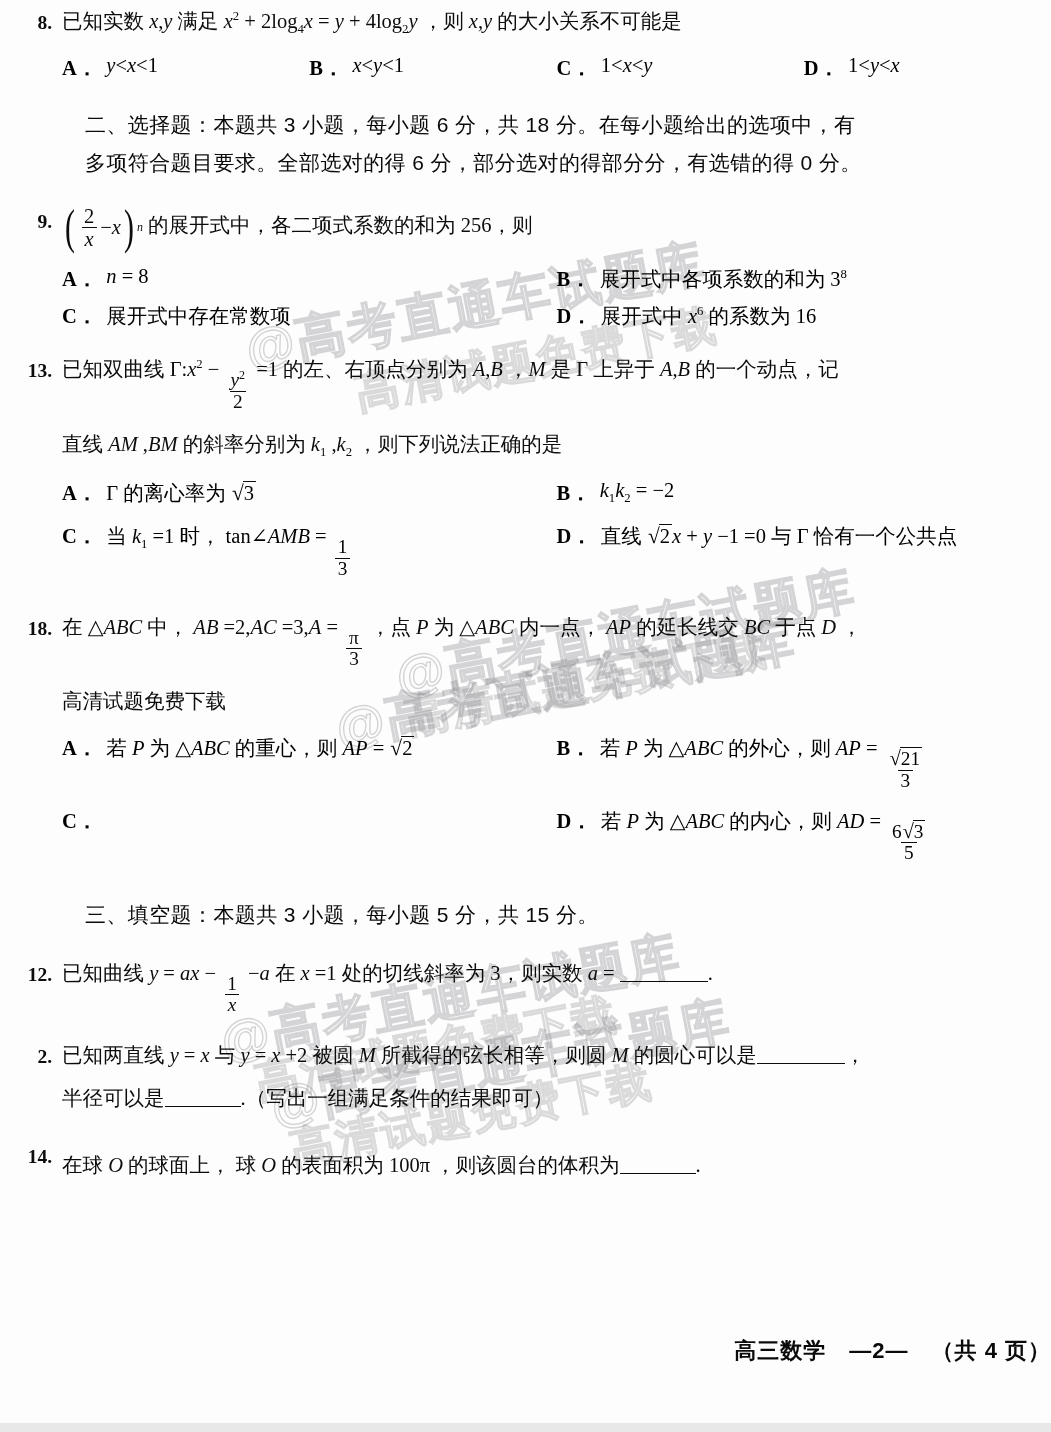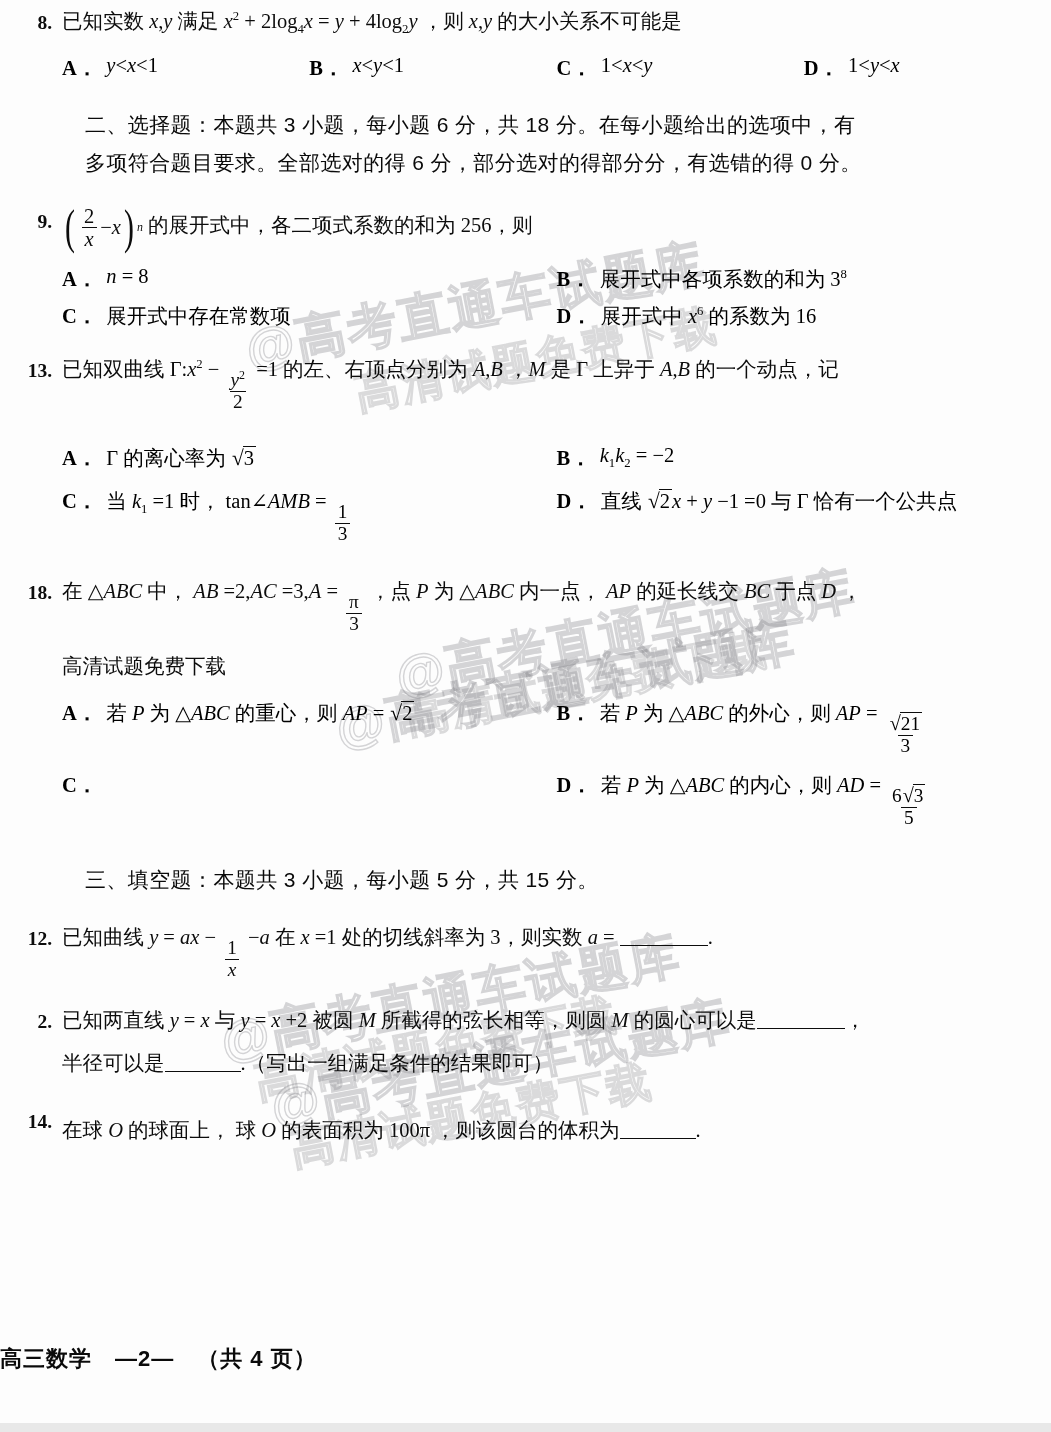--- a/index.html
+++ b/index.html
@@ -296,6 +296,7 @@
               <span class="den mn">2</span>
             </span>&nbsp;=1 的左、右顶点分别为&nbsp;<span class="mi">A</span>,<span class="mi">B</span>&nbsp;，<span class="mi">M</span>&nbsp;是&nbsp;Γ&nbsp;上异于&nbsp;<span class="mi">A</span>,<span class="mi">B</span>&nbsp;的一个动点，记</span>
         <span style="display:block;height:14px;"></span>
+        <span class="qline">直线&nbsp;<span class="mi">AM</span>&nbsp;,<span class="mi">BM</span>&nbsp;的斜率分别为&nbsp;<span class="mi">k</span><sub>1</sub>&nbsp;,<span class="mi">k</span><sub>2</sub>&nbsp;，则下列说法正确的是</span>
       </div>
     </div>
 

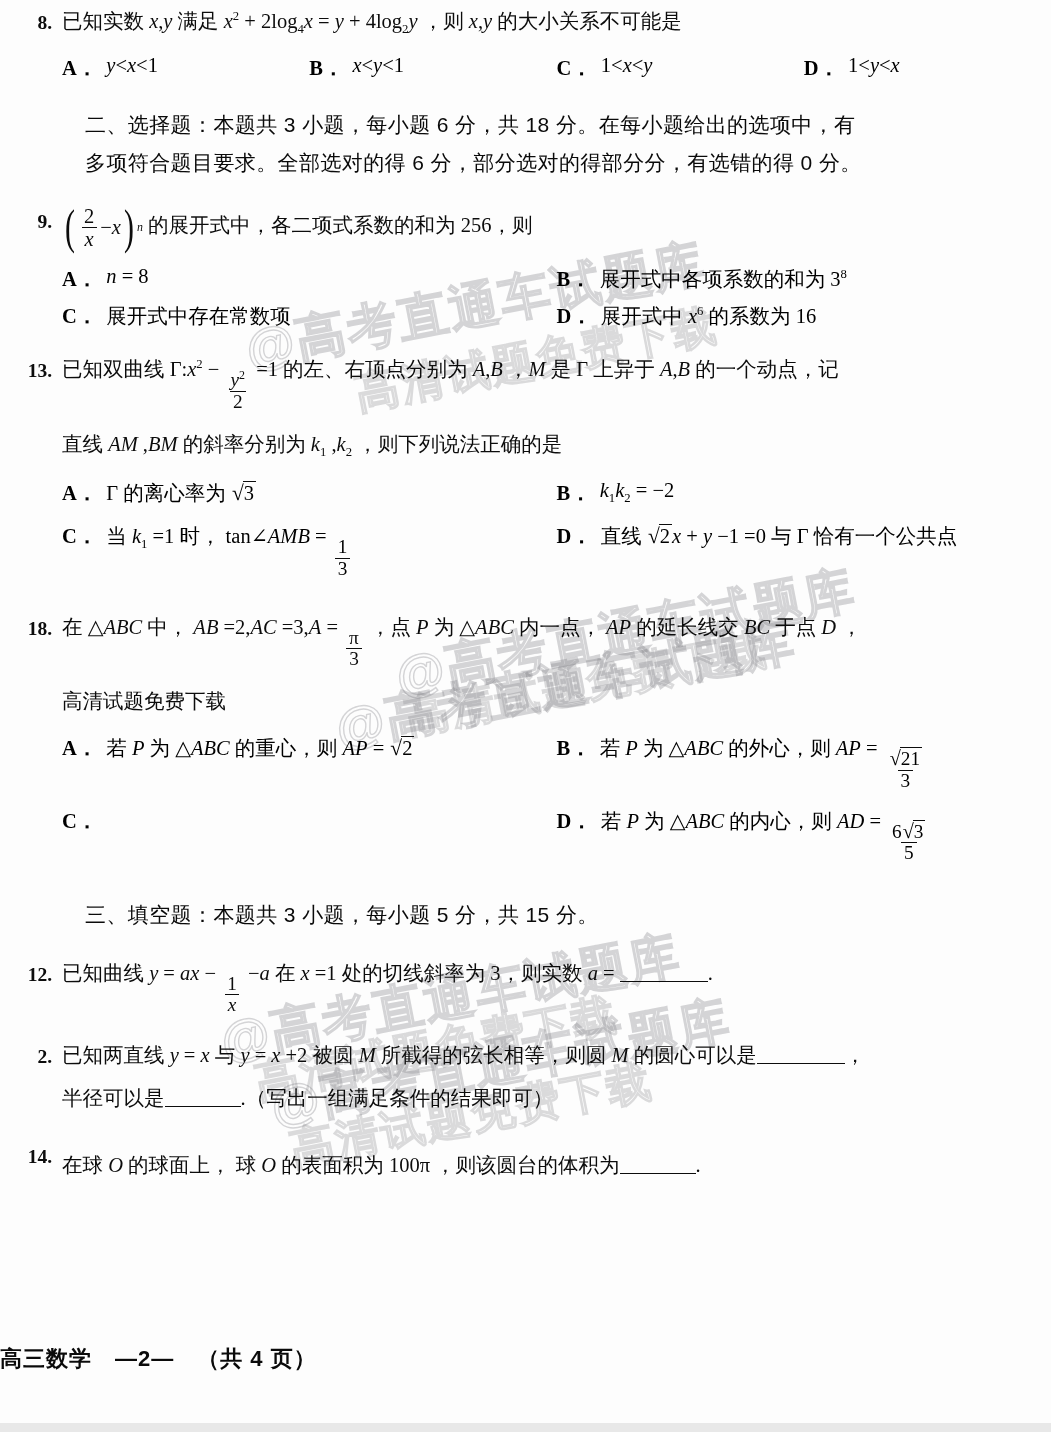--- a/index.html
+++ b/index.html
@@ -175,14 +175,13 @@
     left: 0;
     top: 1336px;
     width: 1051px;
-    text-align: left;
+    text-align: right;
     font-family: "Liberation Sans", "DejaVu Sans", sans-serif;
     font-weight: bold;
     font-size: 22px;
     color: #0a0a0a;
     letter-spacing: 1px;
     z-index: 3;
-    margin-top: 8px;
   }
 </style>
 </head>

